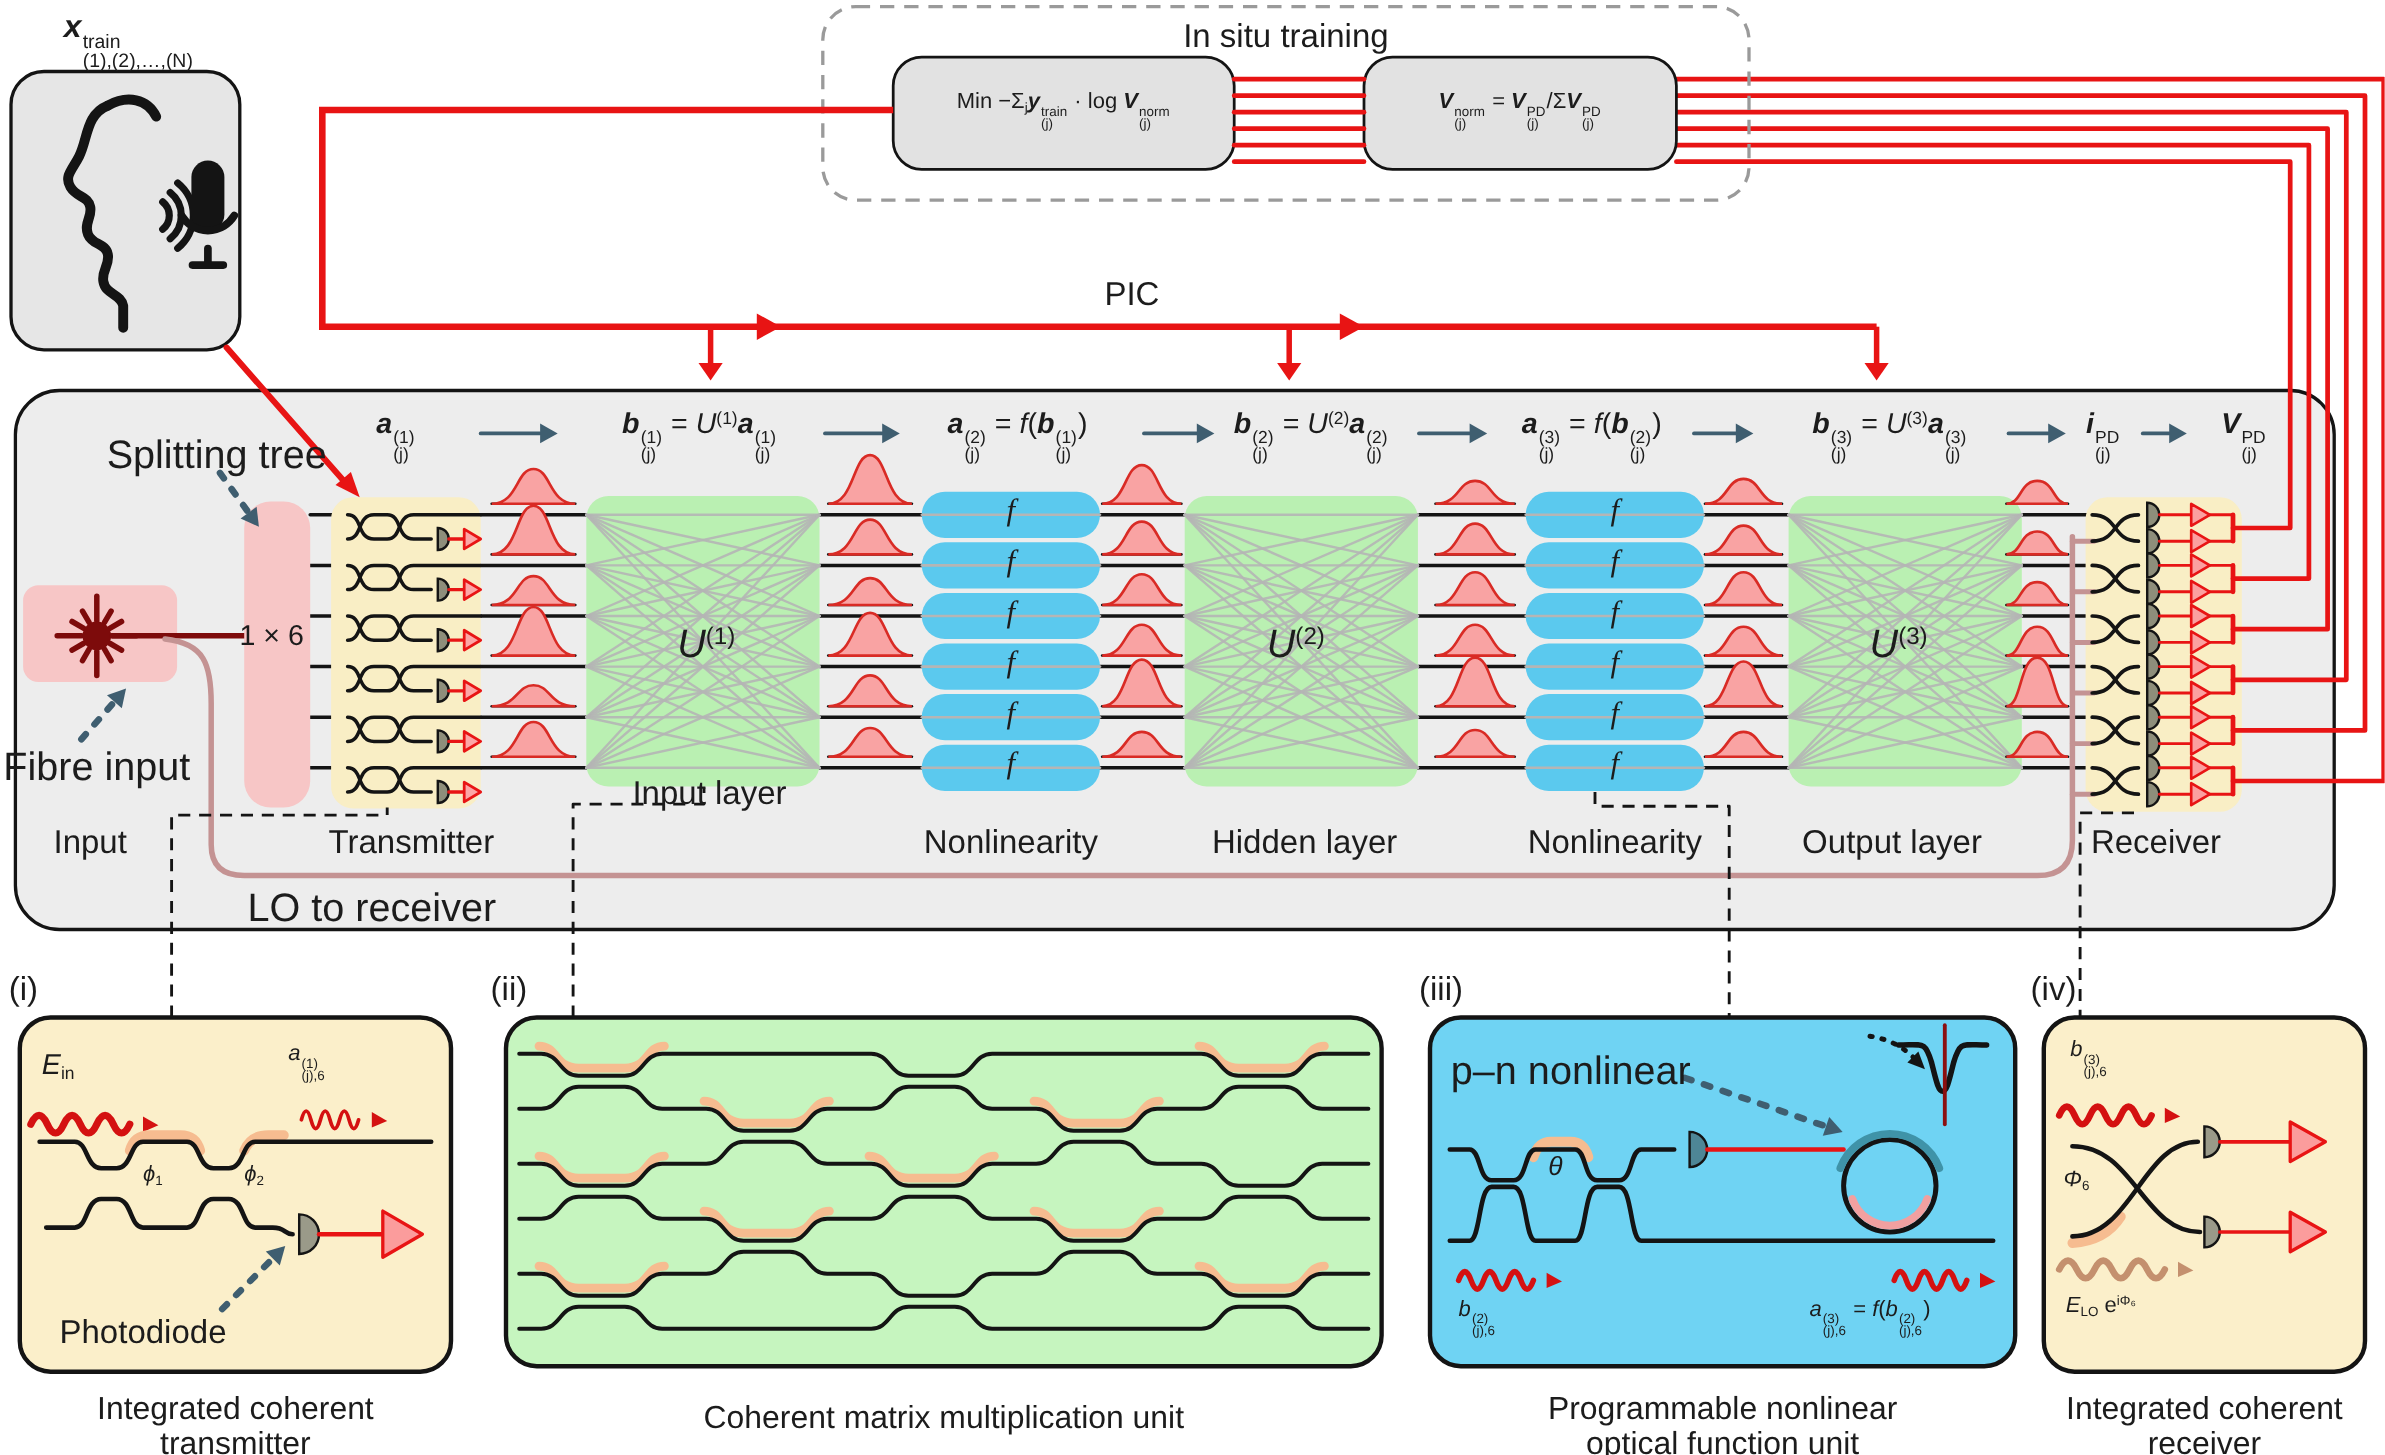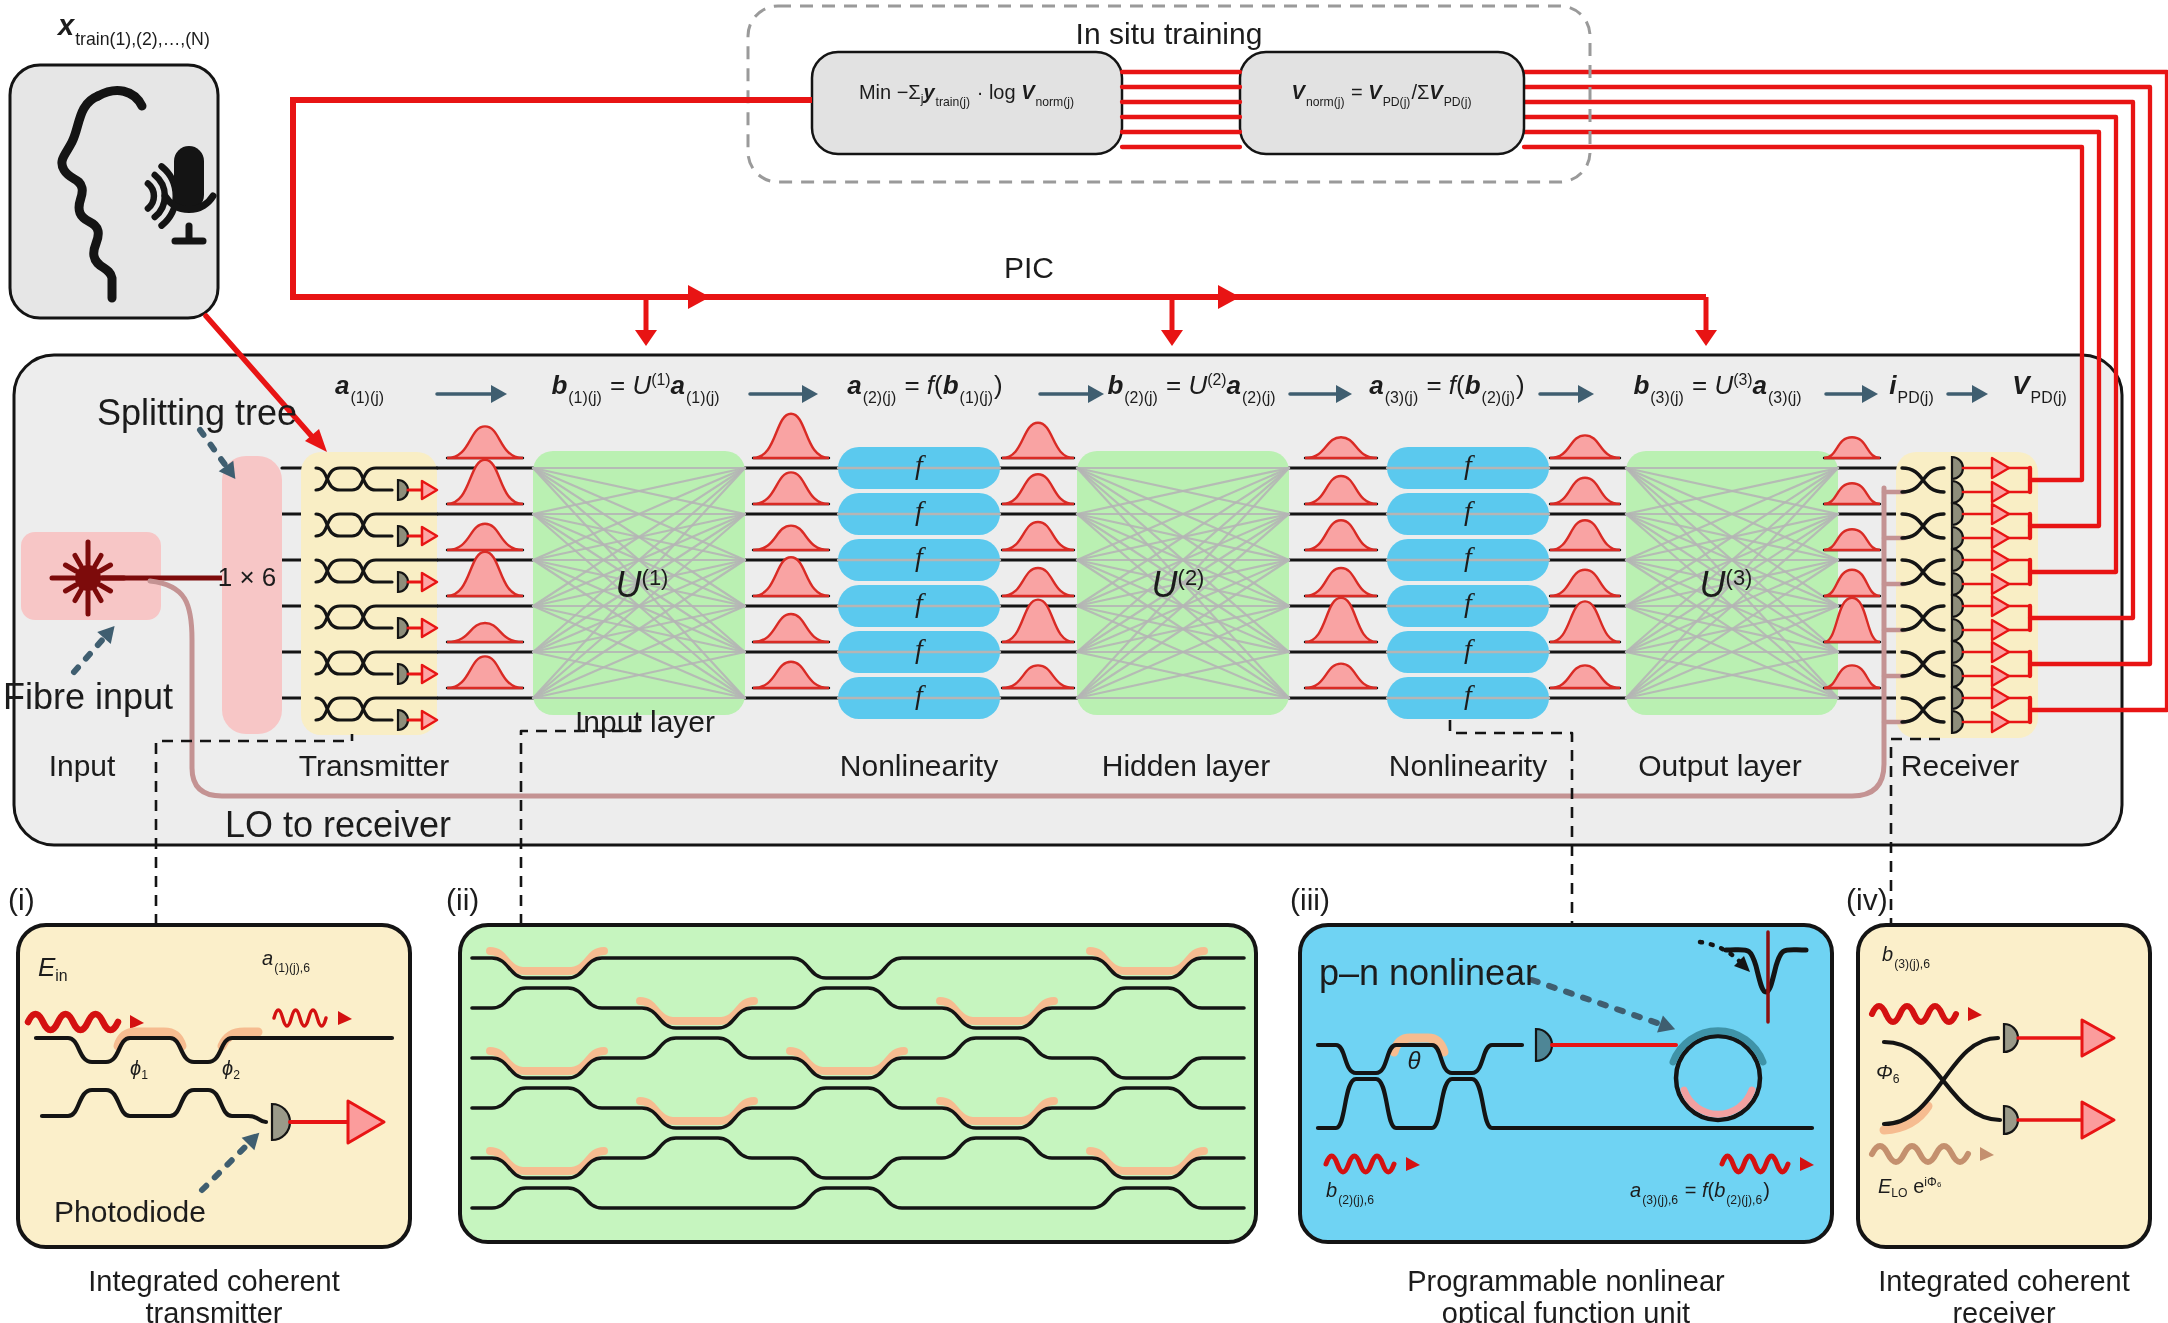--- a/index.html
+++ b/index.html
@@ -14,7 +14,7 @@
   .t-bi{font-weight:bold;font-style:italic}
   .t-sup{font-size:61%;vertical-align:0.55em}
   .t-sub{font-size:61%;vertical-align:-0.3em}
-  .stk{display:inline-flex;align-items:flex-start;font-size:61%;
+  .stk{display:inline-flex;flex-direction:column;align-items:flex-start;font-size:61%;
        line-height:0.95;vertical-align:-0.55em;margin:0 1px;font-weight:normal;font-style:normal}
   .ftxt{position:absolute;font-style:italic;font-size:28px;transform:translateX(-50%);
         font-family:"Liberation Serif",serif}

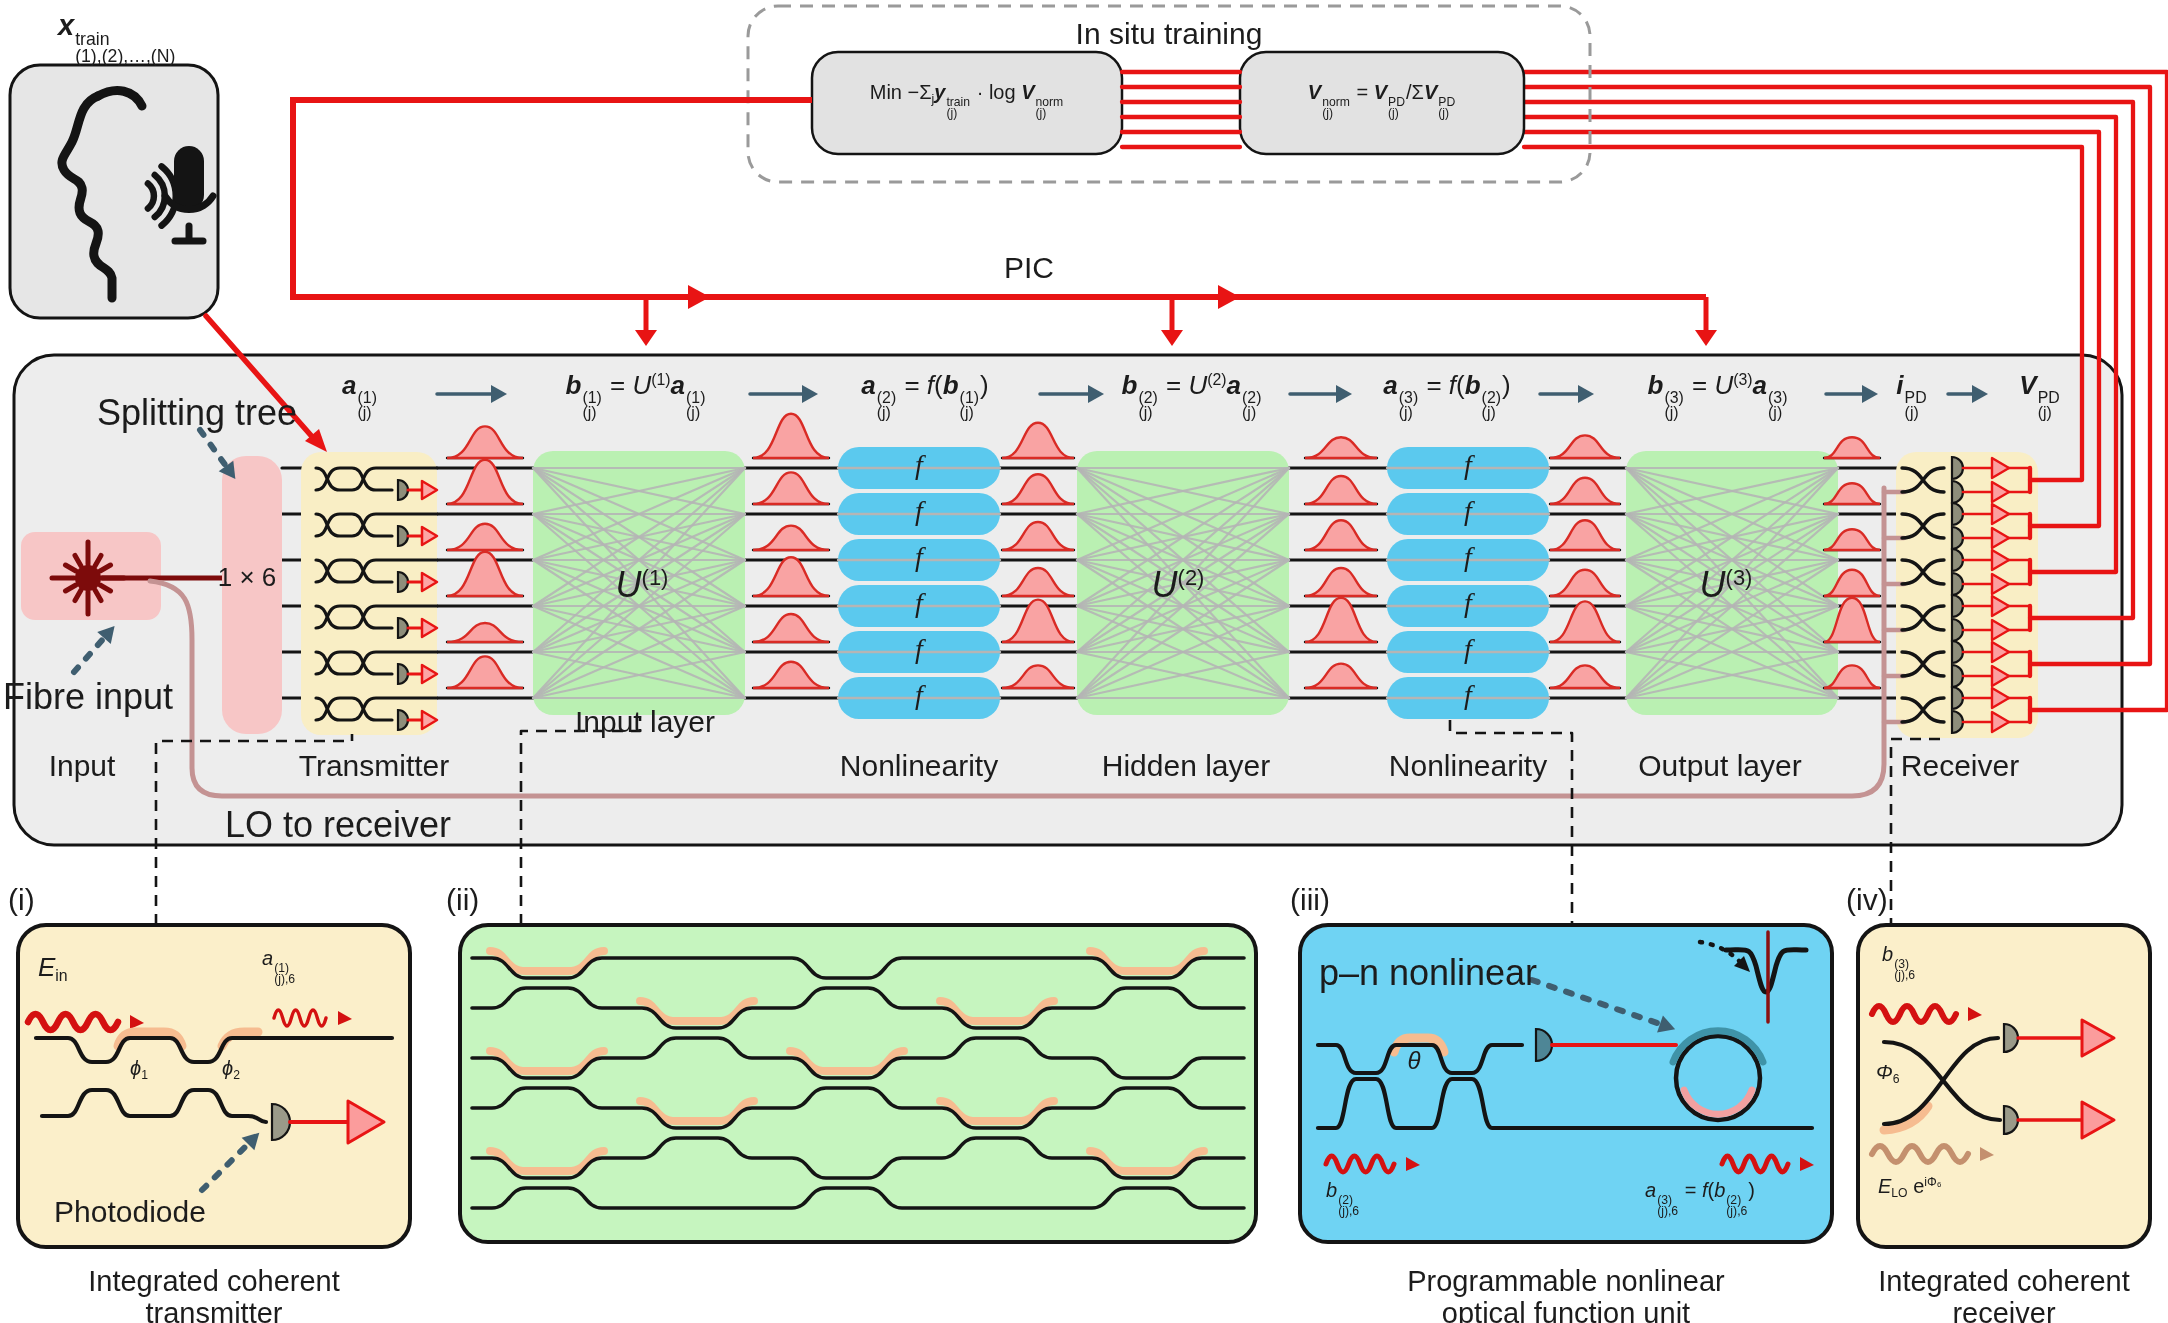--- a/index.html
+++ b/index.html
@@ -575,6 +575,7 @@
   <div class="lbl fs29 c" style="left:214px;top:1266px">Integrated coherent</div>
   <div class="lbl fs29 c" style="left:214px;top:1298px">transmitter</div>
 
+  <div class="lbl fs29 c" style="left:858px;top:1274px">Coherent matrix multiplication unit</div>
 
   <div class="lbl fs27 c" style="left:1428px;top:954px">p–n nonlinear</div>
   <div class="lbl fs24 c" style="left:1414px;top:1048px"><span class="t-i">θ</span></div>

